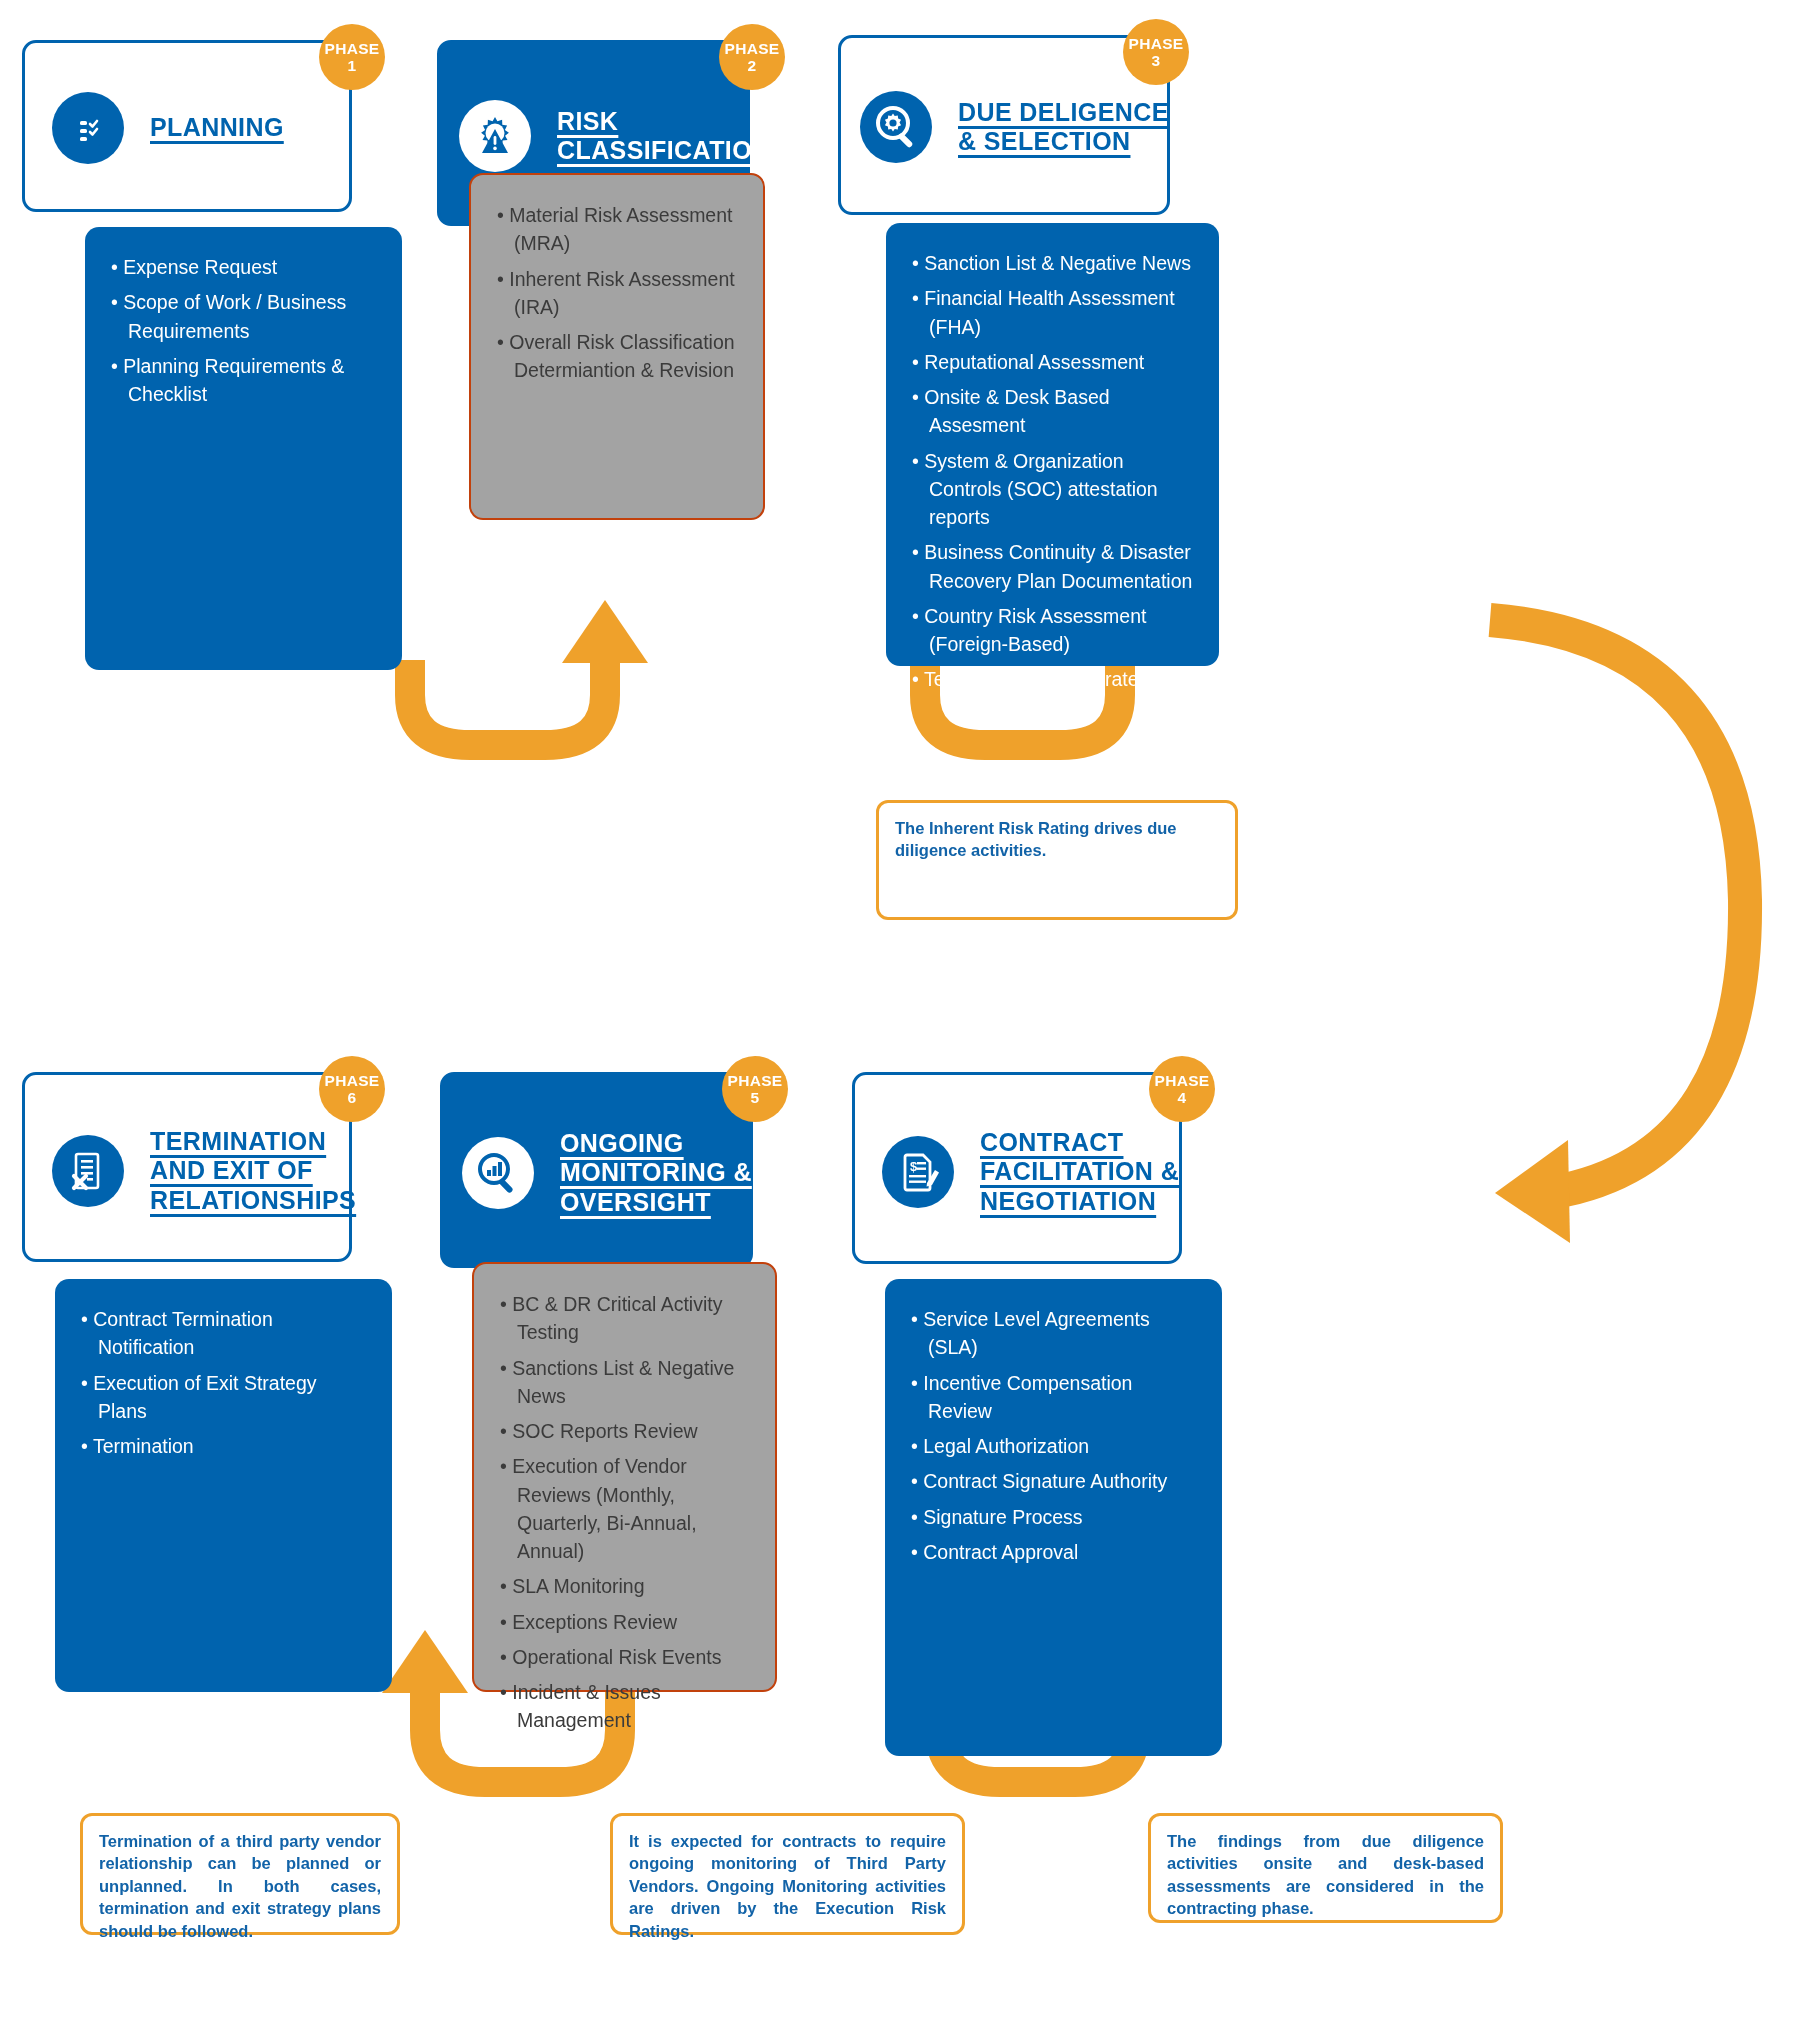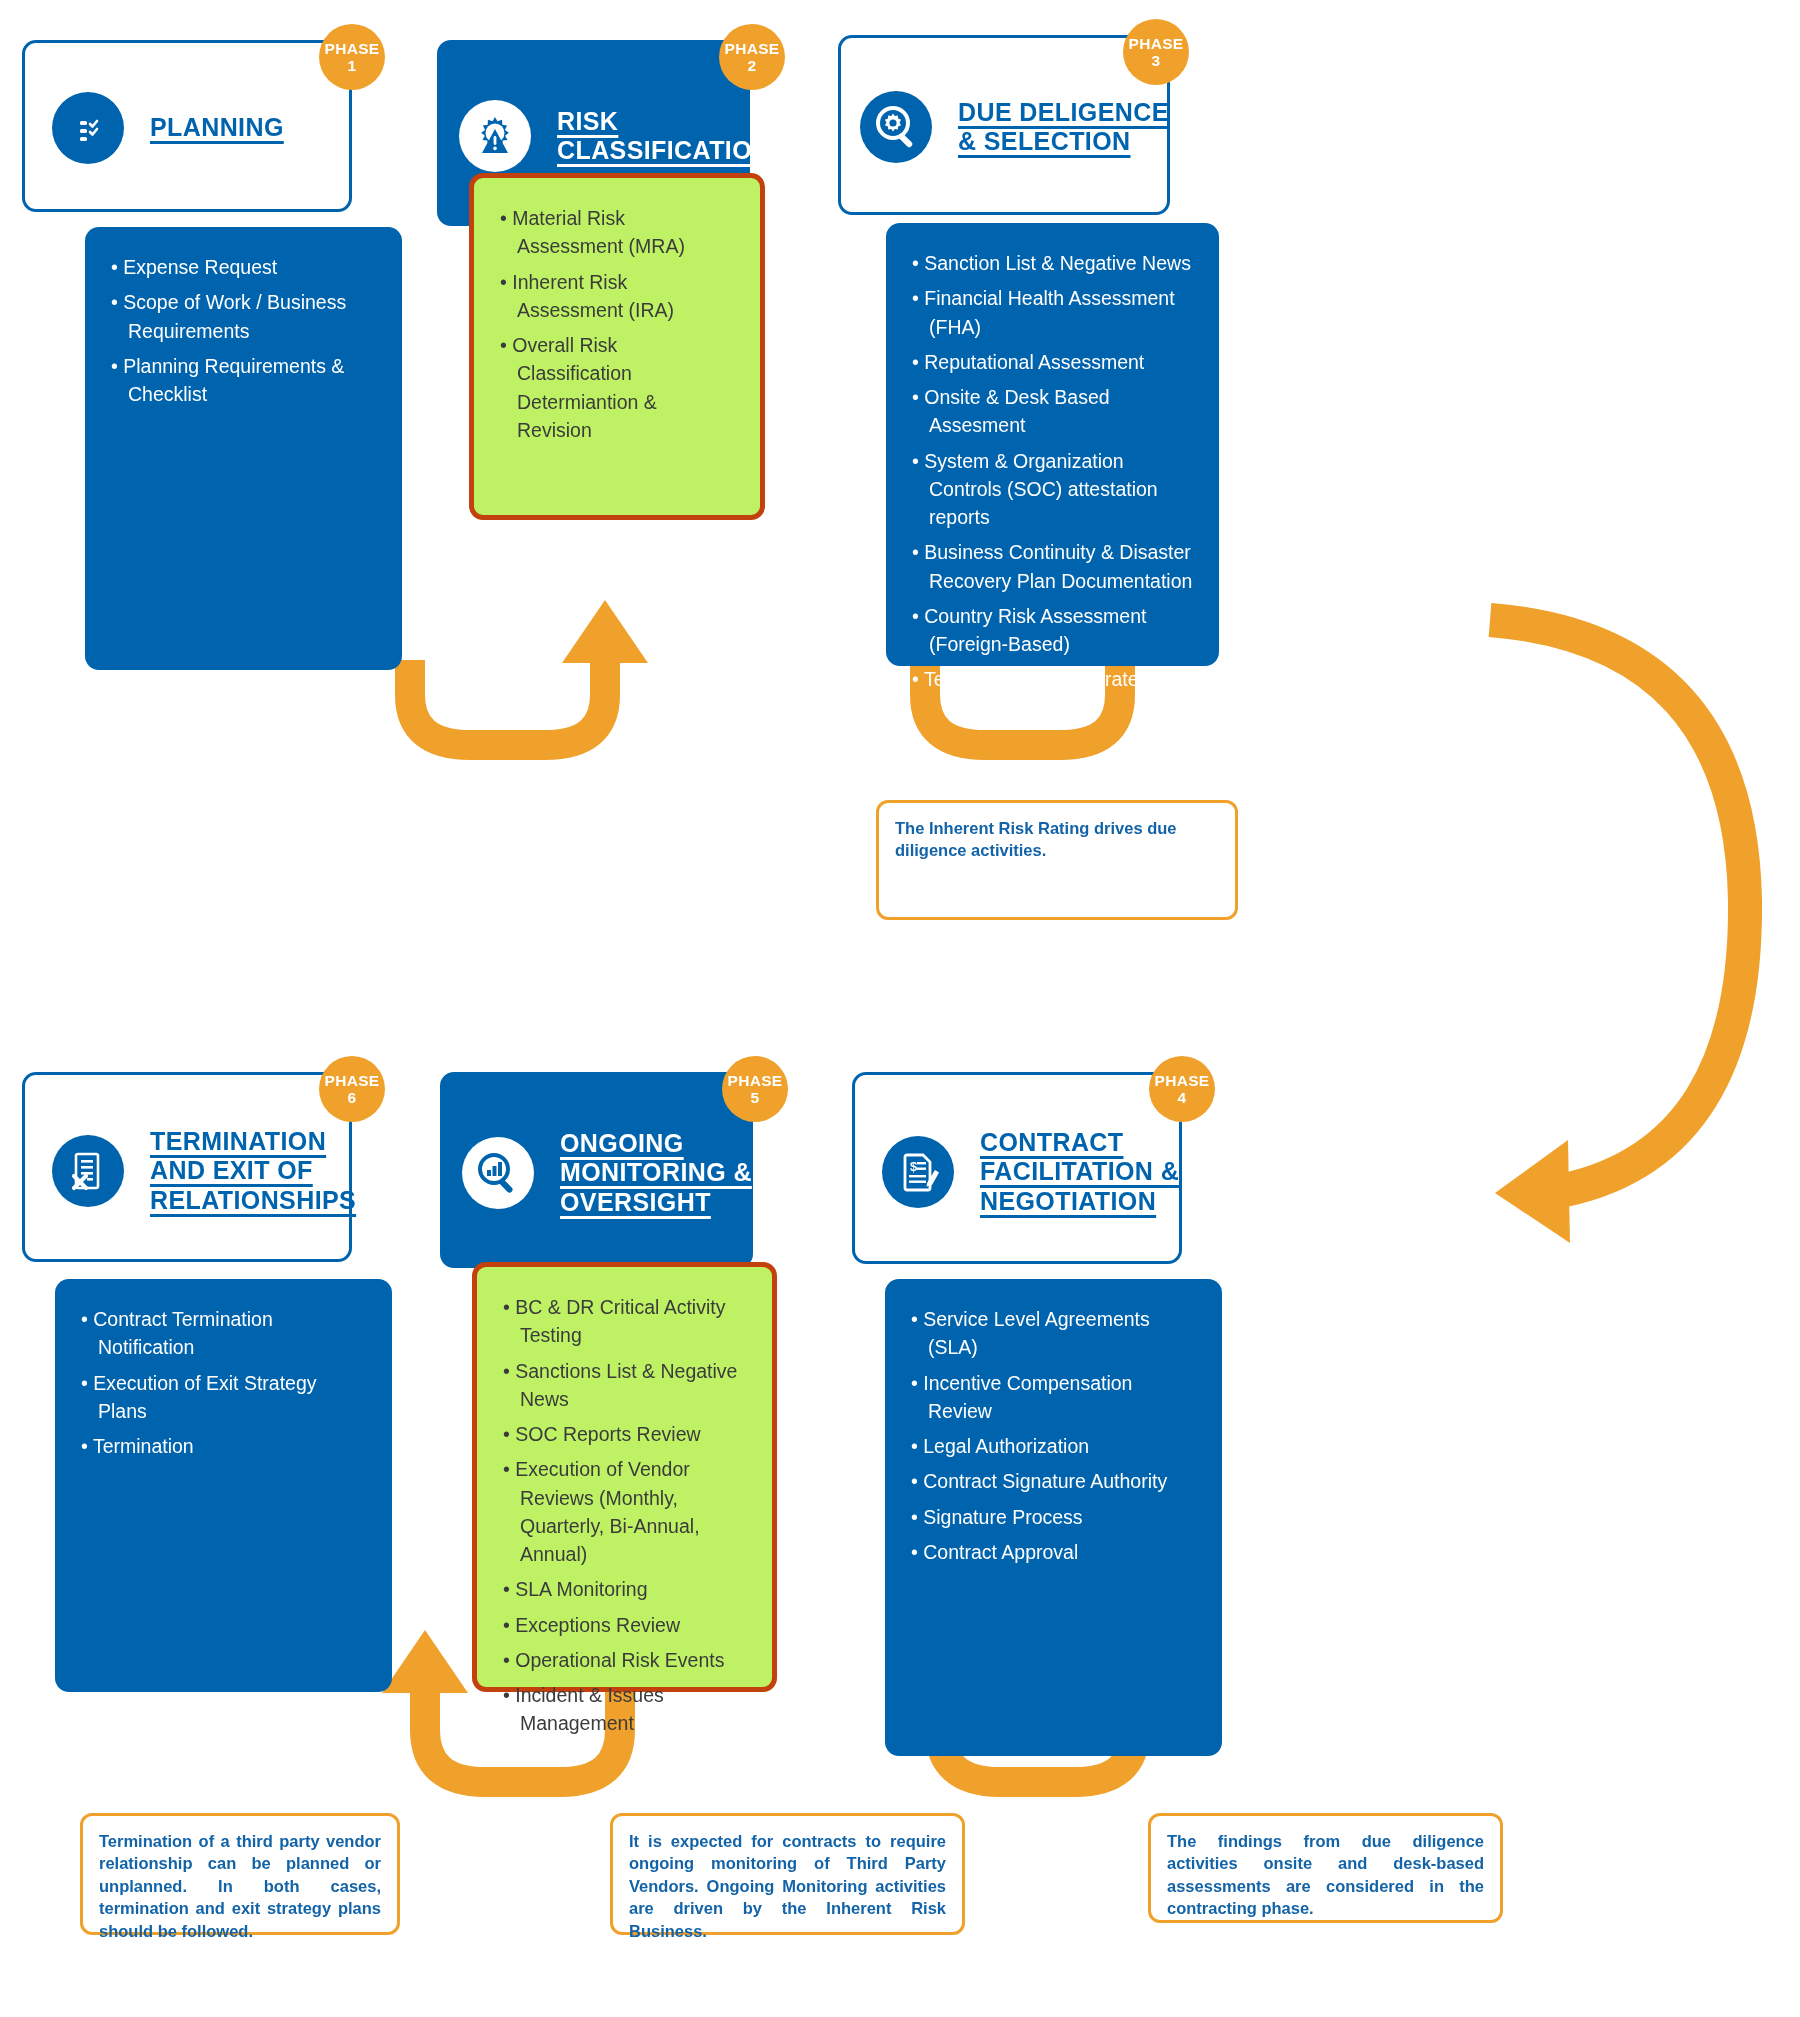--- a/index.html
+++ b/index.html
@@ -41,7 +41,7 @@
     padding:26px 26px 20px 26px;
   }
   .card.outline .body{background:#0063AE;}
-  .card.filled  .body{background:#bef264;border:5px solid #c2410c;}
+  .card.filled  .body{background:#a3a3a3;border:2px solid #c2410c;}
   .body ul{list-style:none;margin:0;padding:0;}
   .body li{
     font-size:19.5px;line-height:1.45;margin-bottom:7px;

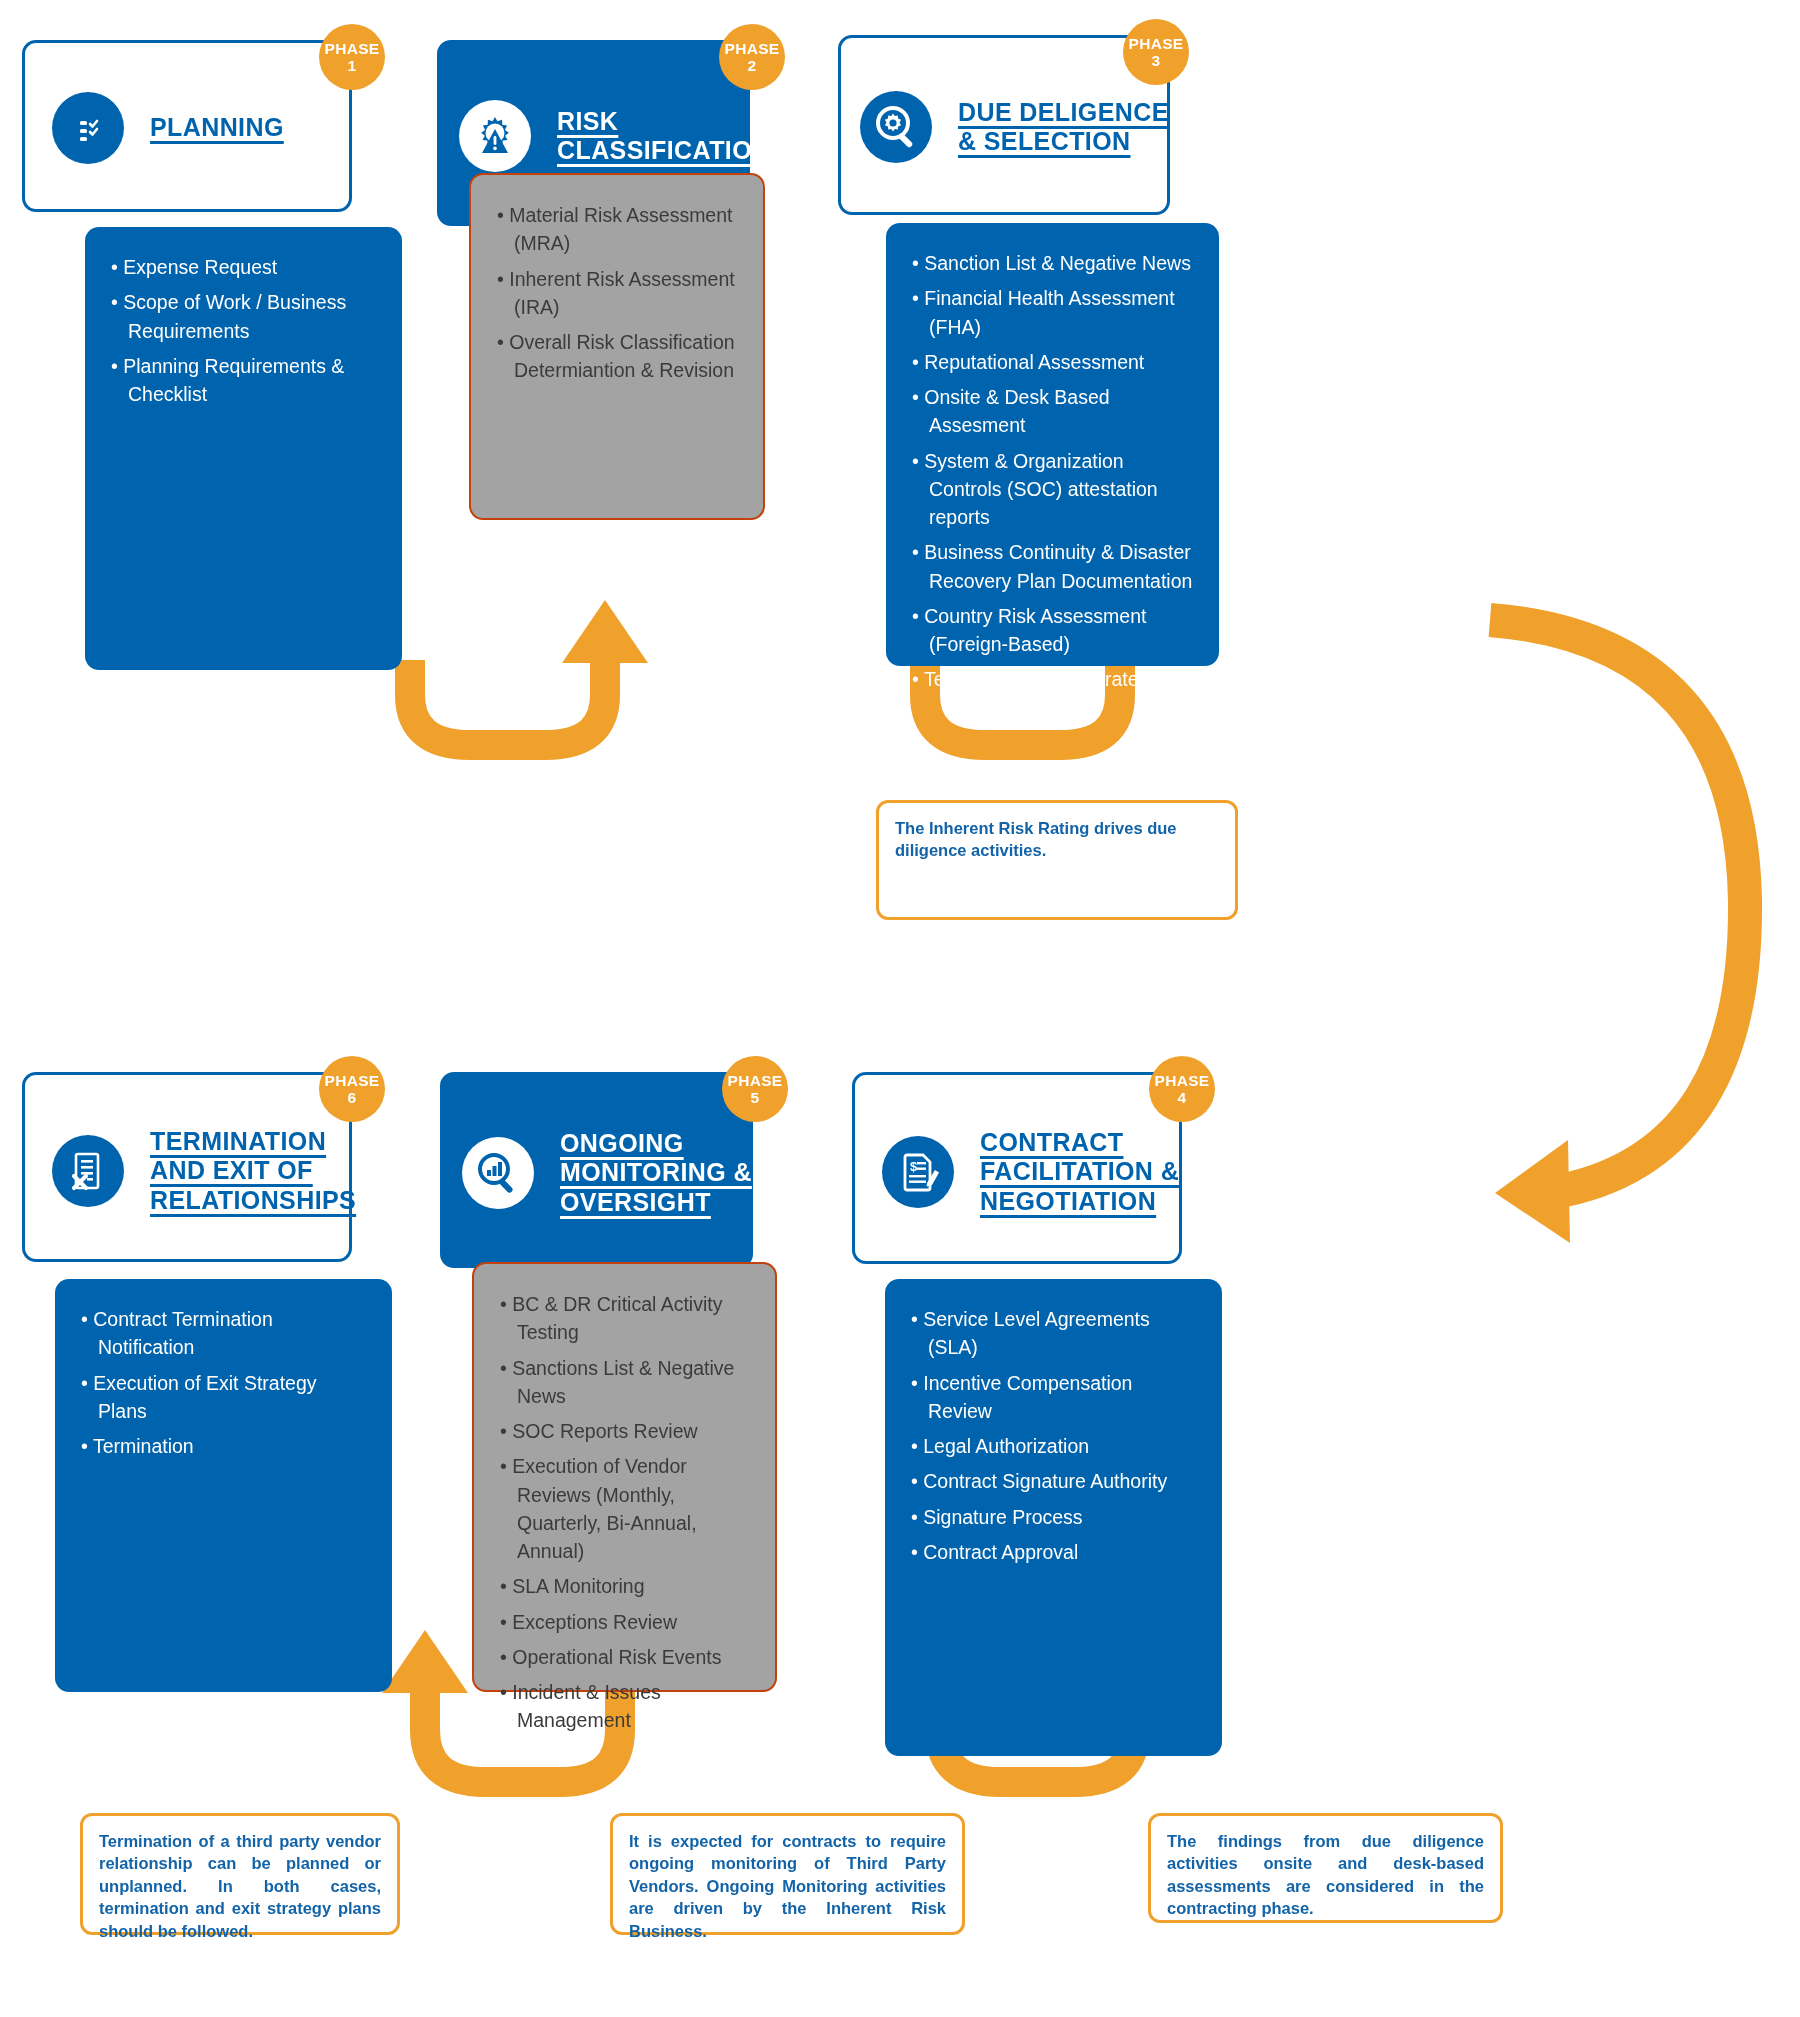--- a/index.html
+++ b/index.html
@@ -303,7 +303,7 @@
   </div>
 
   <div class="note" style="left:610px;top:1813px;width:355px;height:122px;">
-    <p>It is expected for contracts to require ongoing monitoring of Third Party Vendors. Ongoing Monitoring activities are driven by the Inherent Risk Business.</p>
+    <p>It is expected for contracts to require ongoing monitoring of Third Party Vendors. Ongoing Monitoring activities are driven by the Execution Risk Ratings.</p>
   </div>
 
   <div class="note" style="left:1148px;top:1813px;width:355px;height:110px;">

